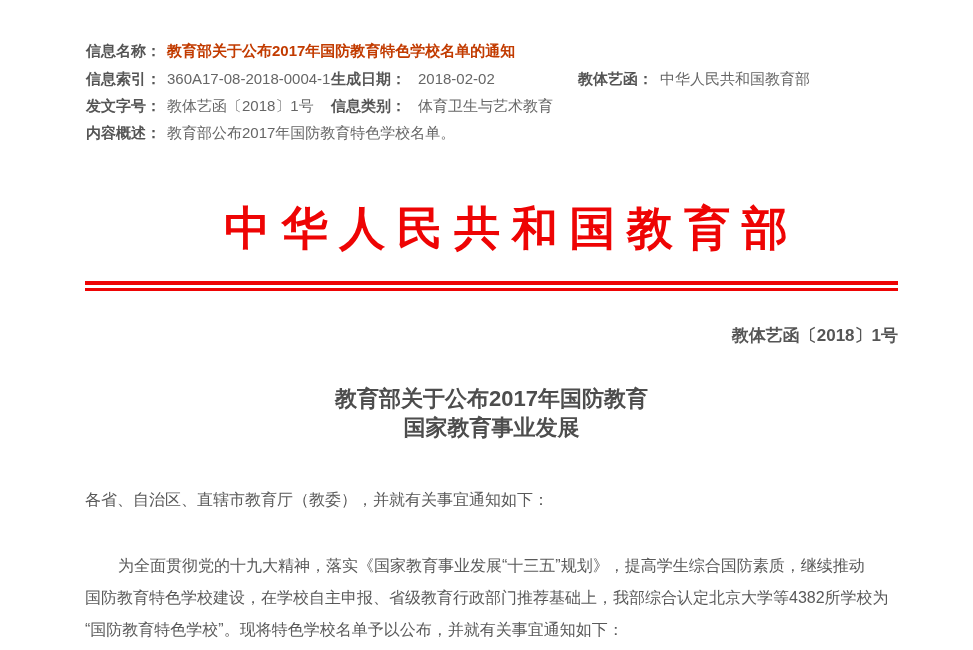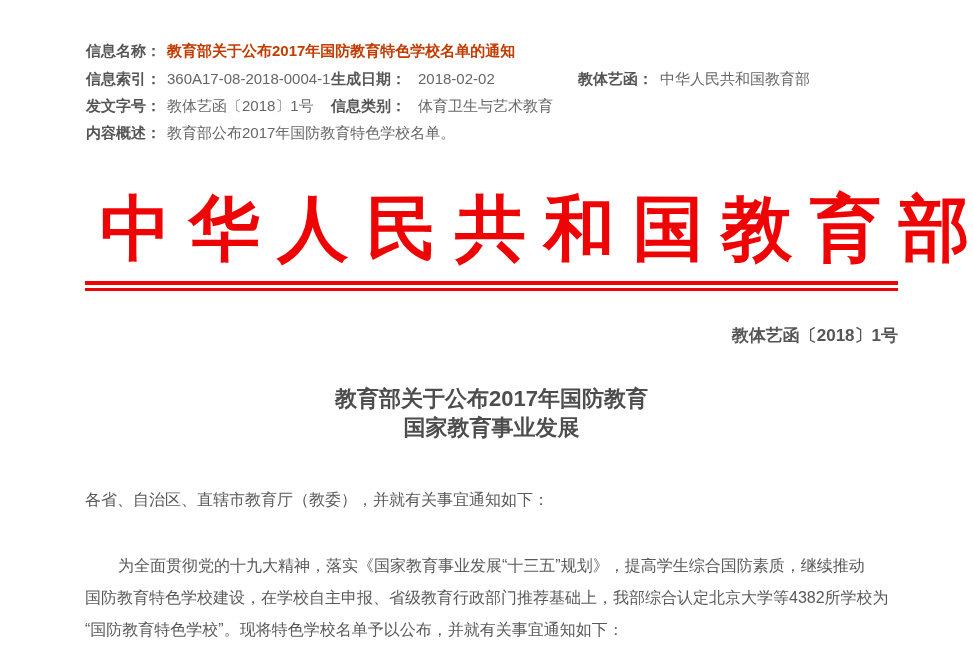--- a/index.html
+++ b/index.html
@@ -34,7 +34,7 @@
     text-align: center;
     font-family: "Liberation Serif", "DejaVu Serif", serif;
     font-weight: bold;
-    font-size: 71px;
+    font-size: 46px;
     line-height: 66px;
     color: #ee0404;
     white-space: nowrap;

